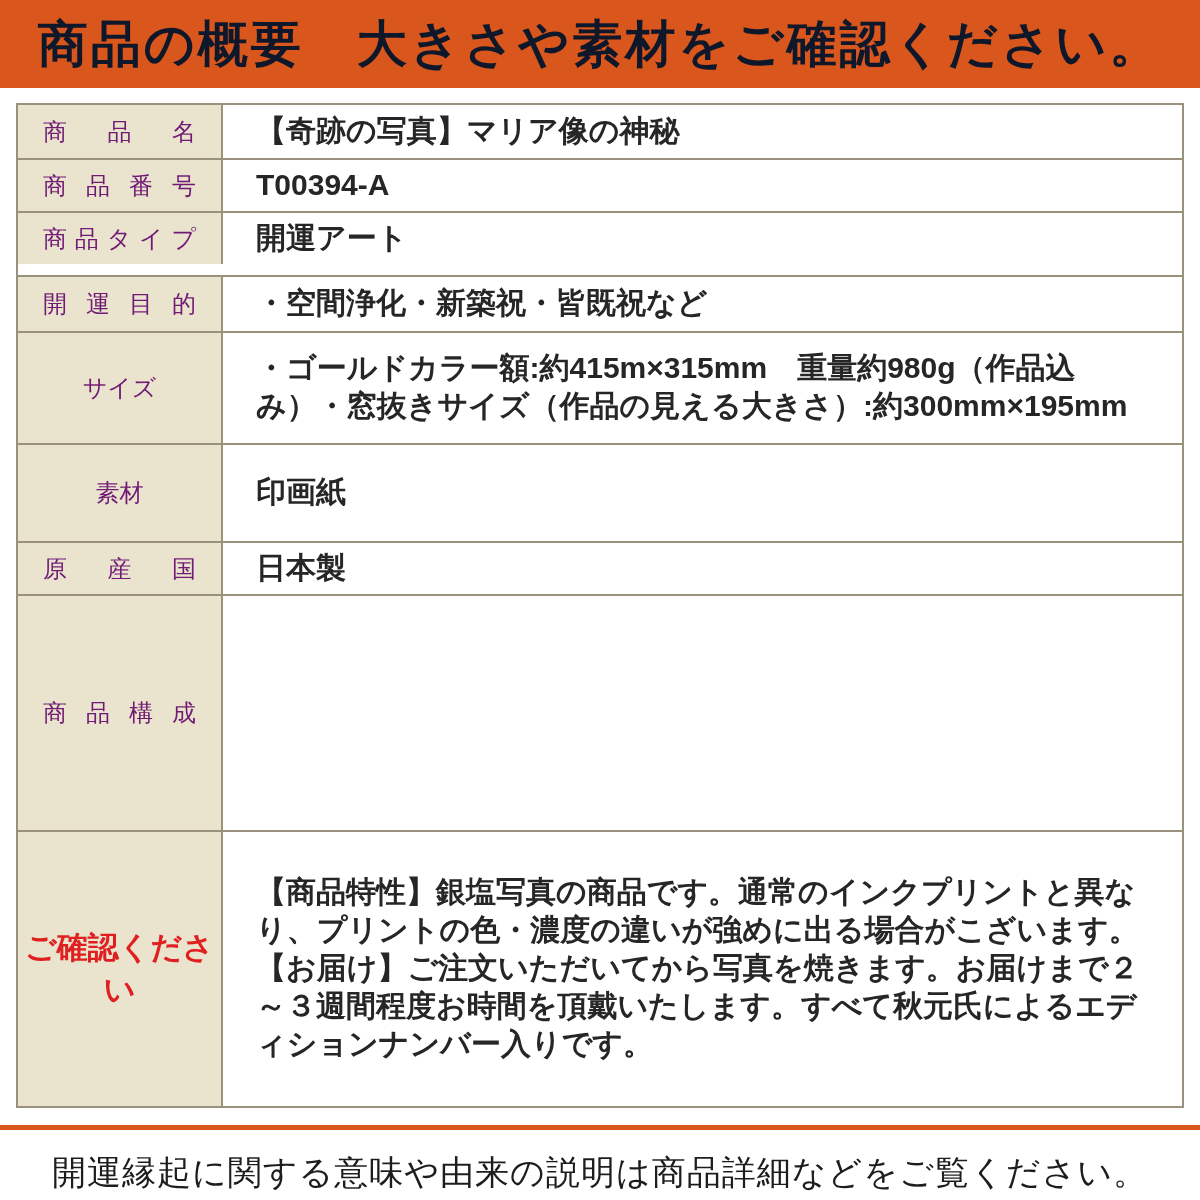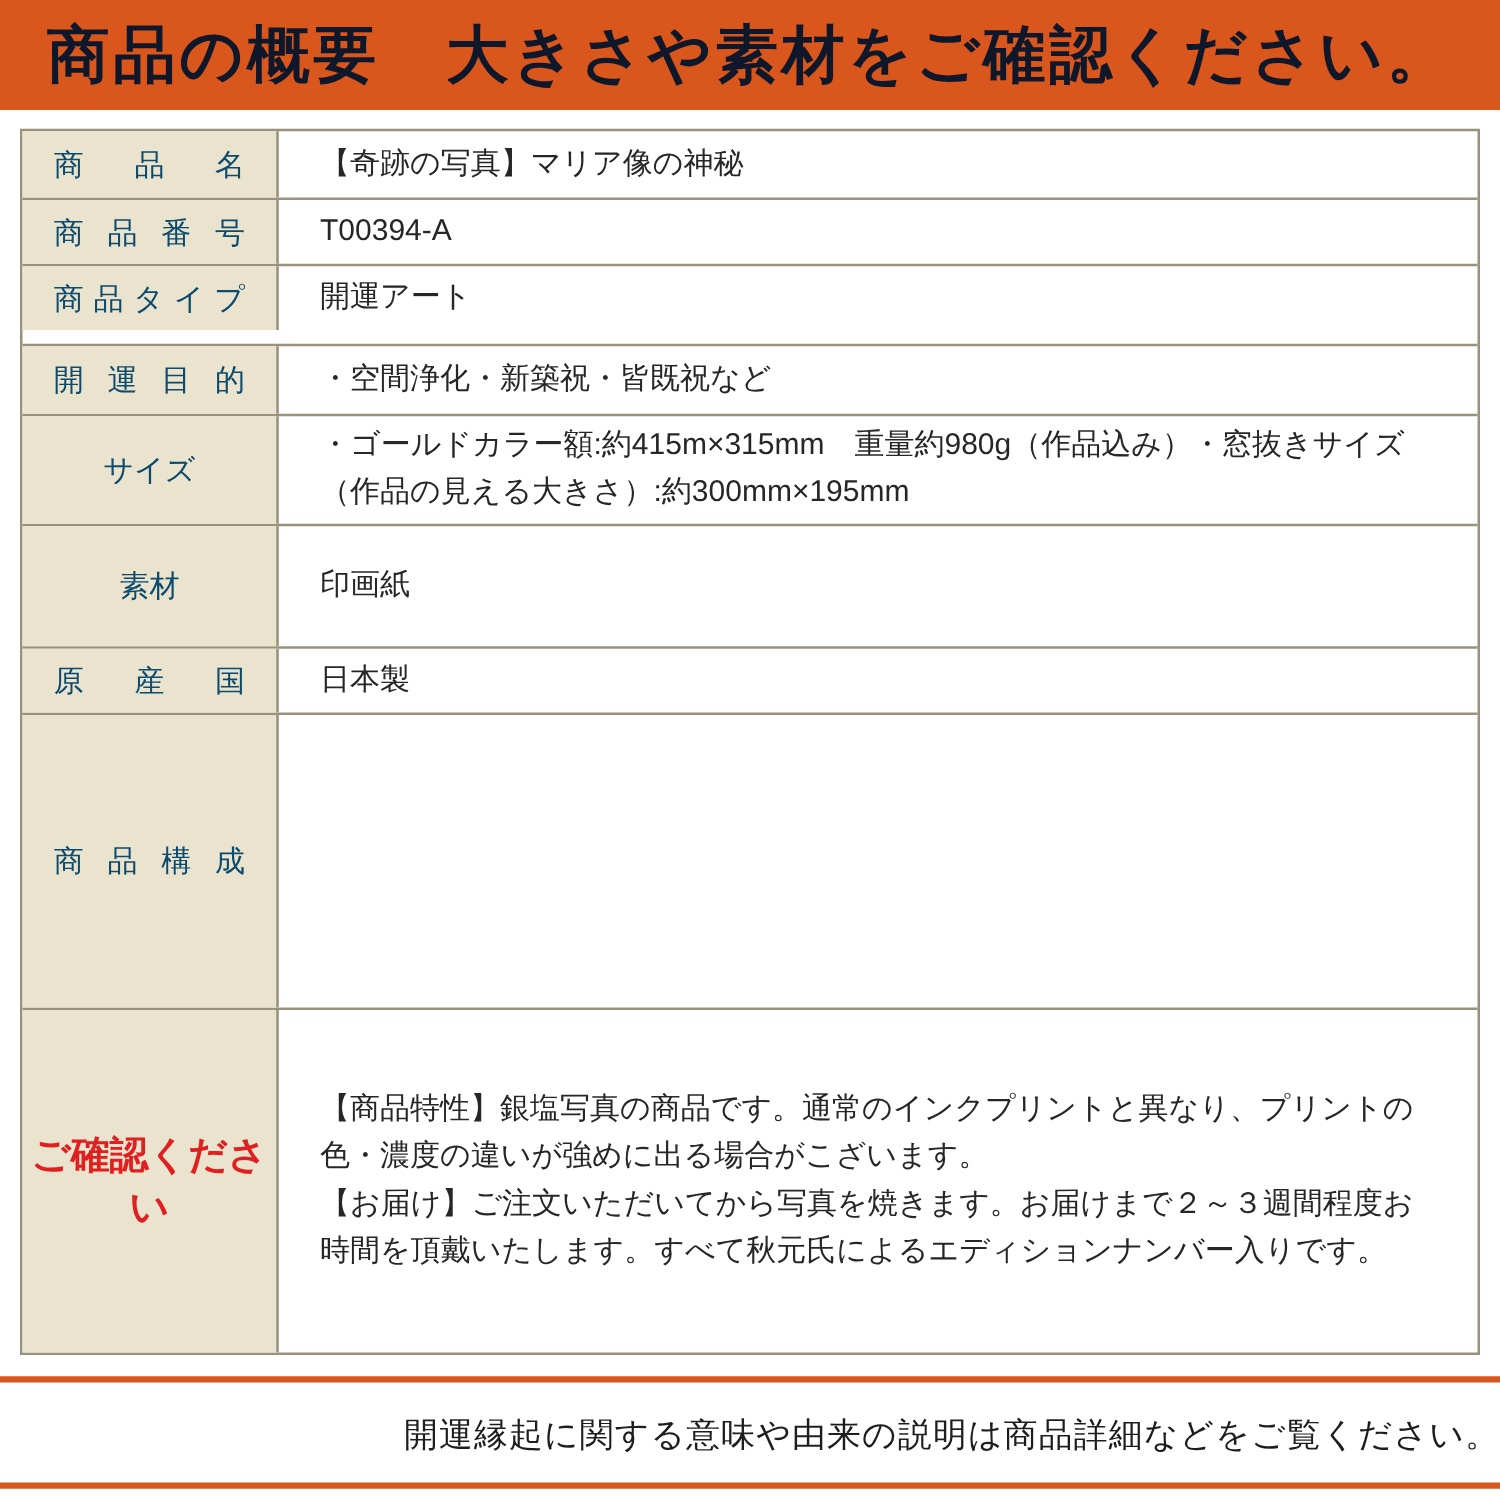--- a/index.html
+++ b/index.html
@@ -52,7 +52,7 @@
   }
   .lbl{
     display:block;width:100%;
-    font-size:24px;color:#0c4a6e;
+    font-size:24px;color:#701a75;
   }
   .lbl.justify{
     padding:0 25px;

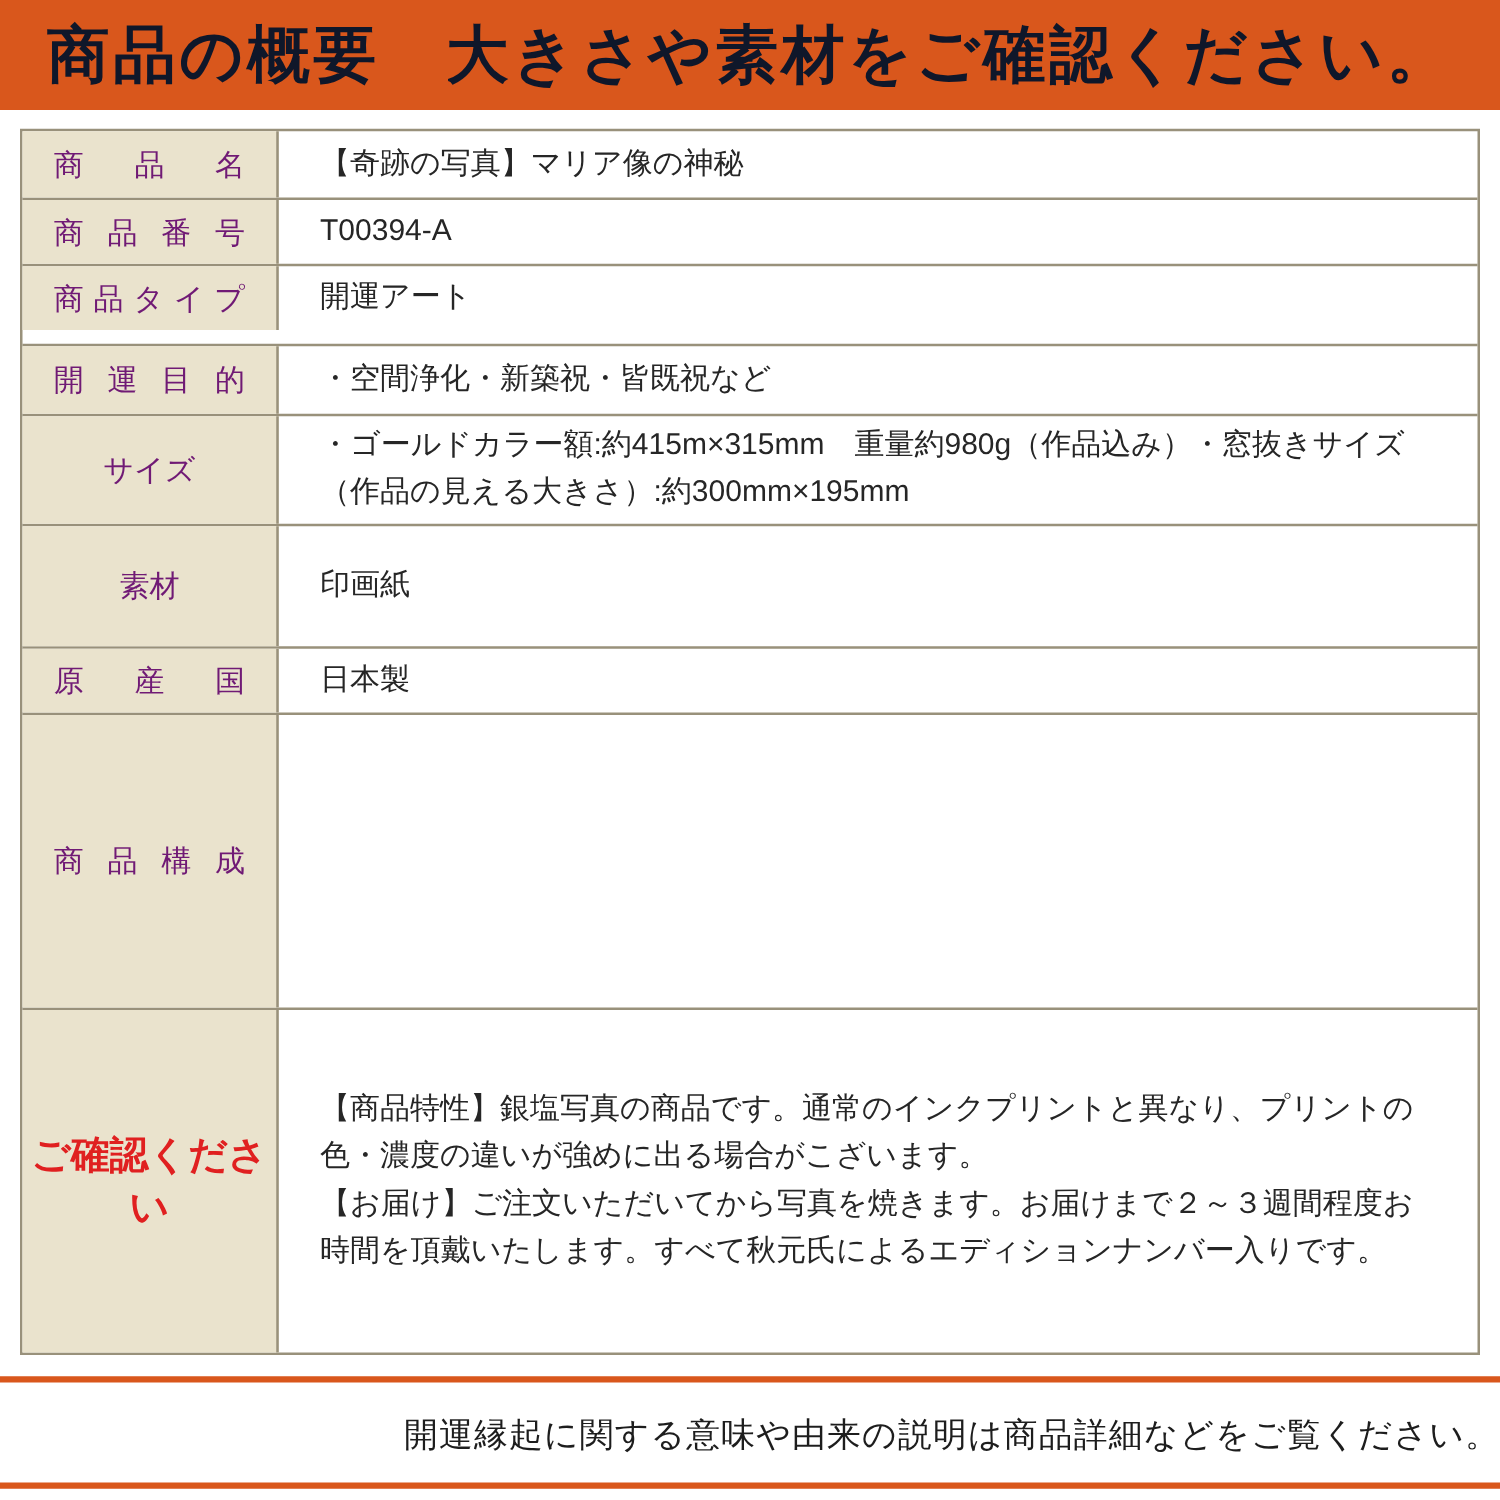--- a/index.html
+++ b/index.html
@@ -48,7 +48,7 @@
   .value-cell{
     flex:1;
     padding:10px 34px 12px 33px;
-    font-size:24px;line-height:38px;
+    font-size:30px;line-height:38px;font-weight:bold;
   }
   .lbl{
     display:block;width:100%;

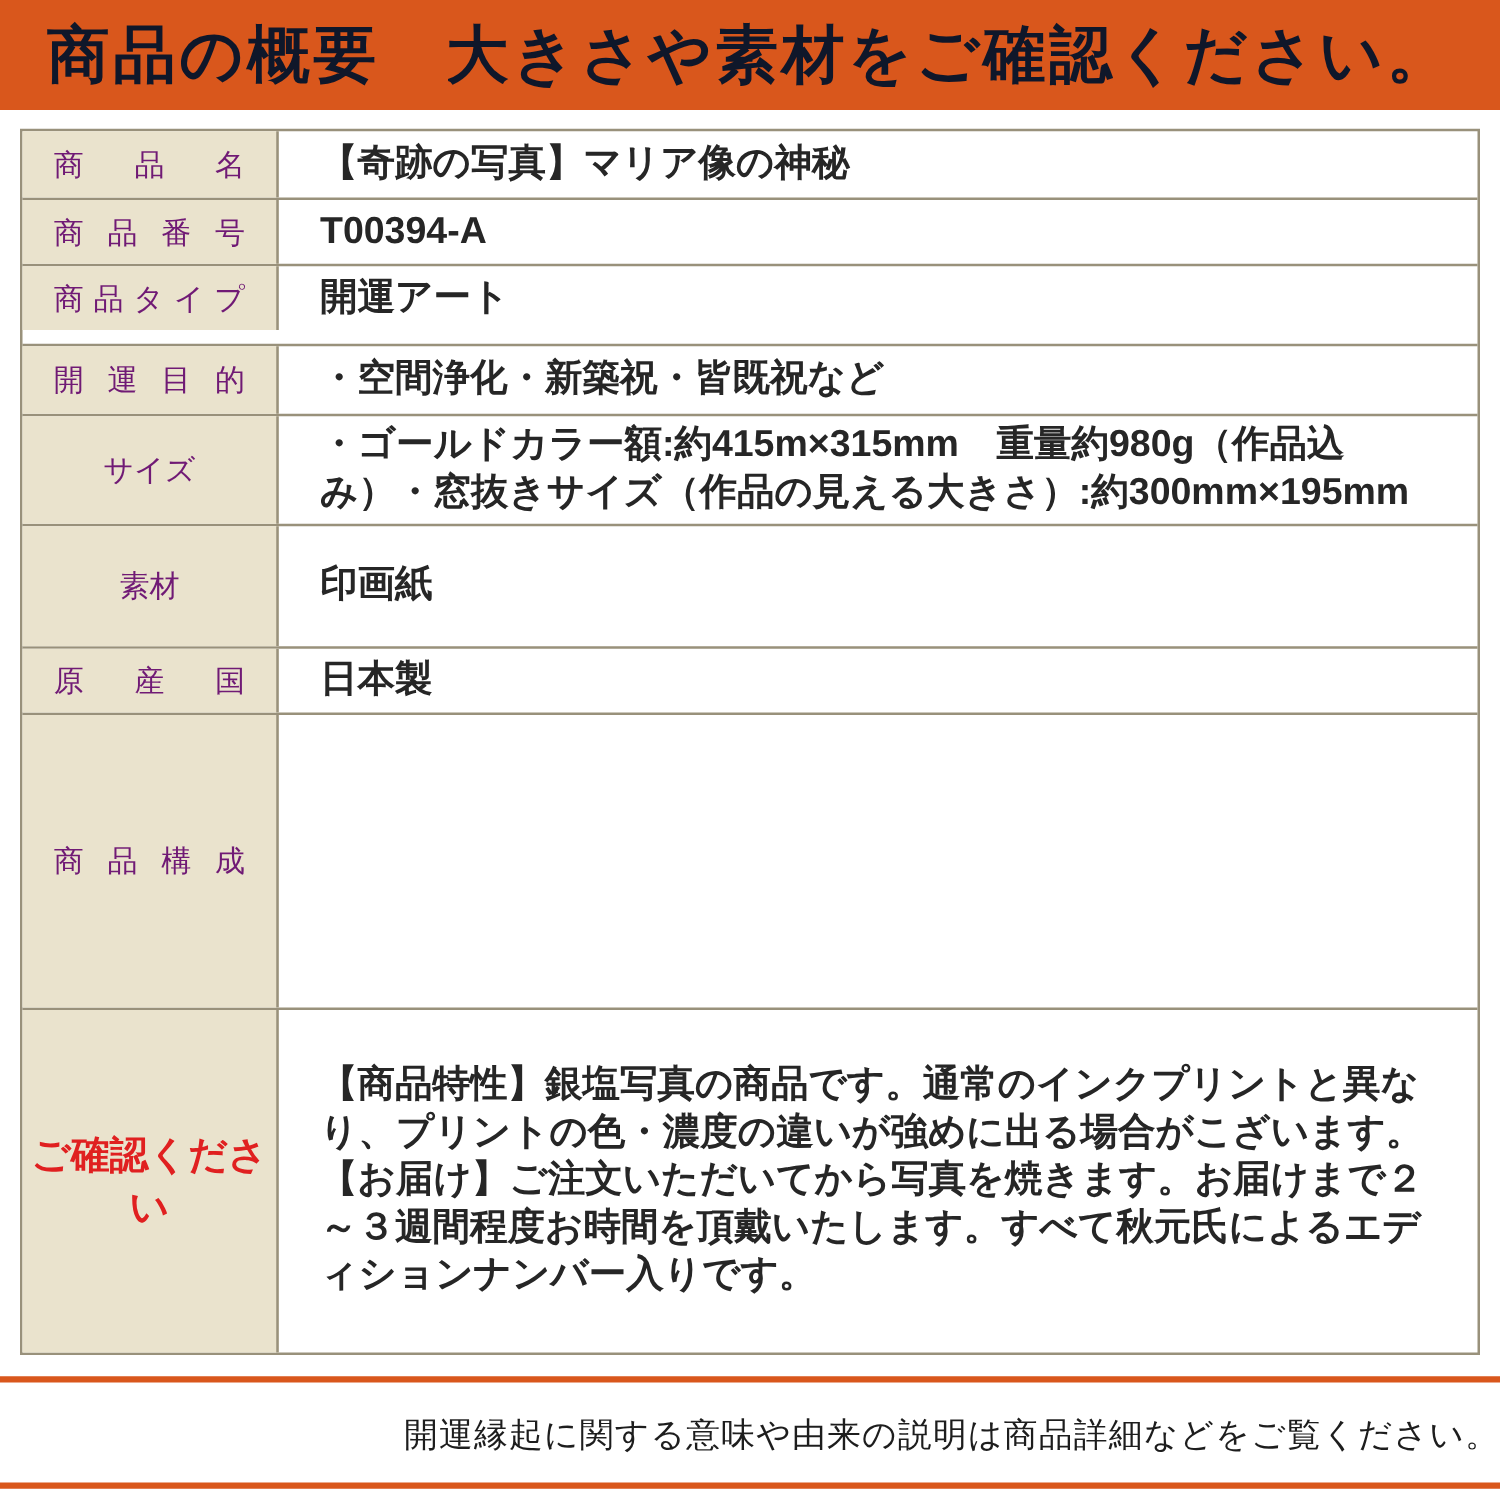--- a/index.html
+++ b/index.html
@@ -35,7 +35,7 @@
   .row:first-child{border-top:none;}
   .r-sm{height:53px;}
   .r-sm2{height:56px;margin-top:11px;}
-  .r-size{height:88px;}
+  .r-size{height:112px;}
   .r-mat{height:98px;}
   .r-comp{height:236px;}
   .r-note{height:276px;}

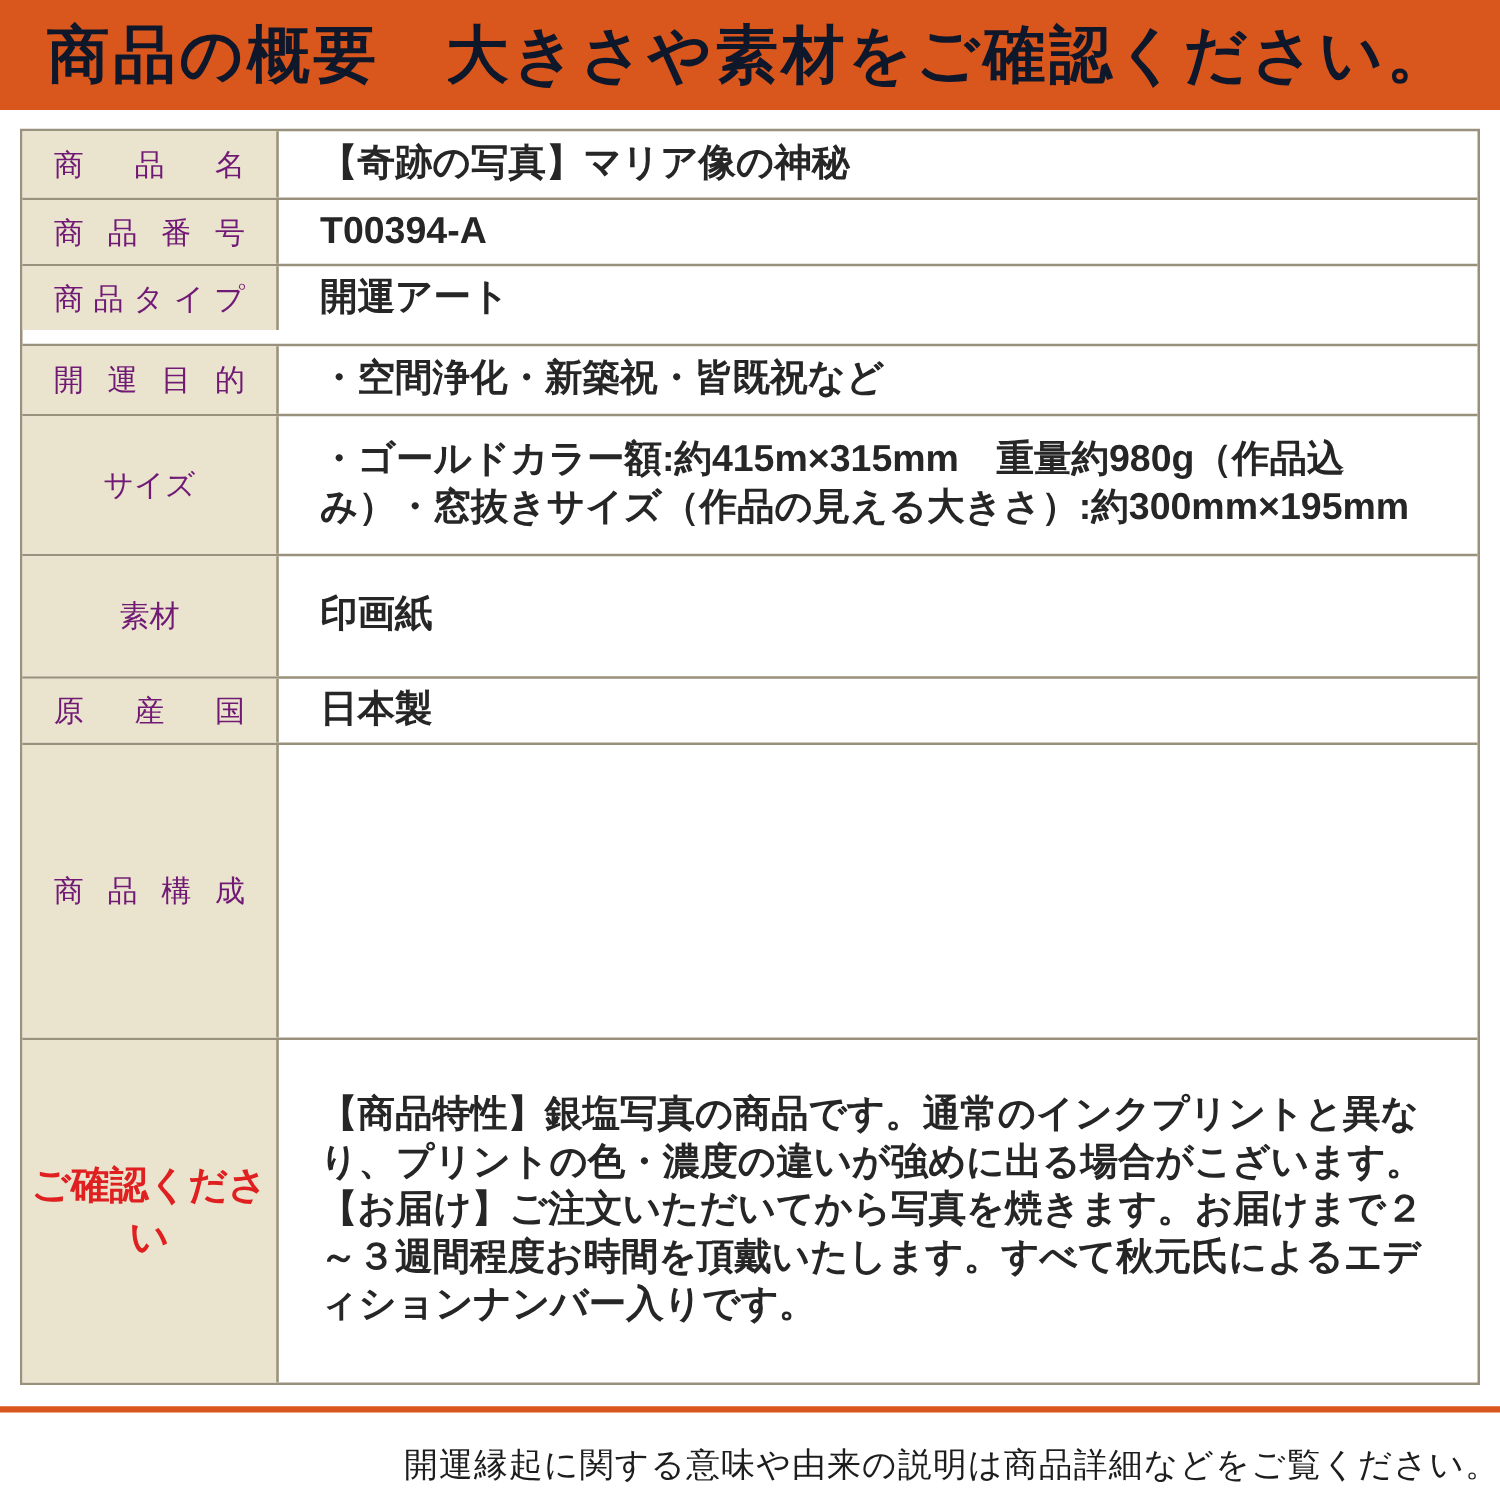--- a/index.html
+++ b/index.html
@@ -74,8 +74,8 @@
   }
   .rule.top{margin-top:17px;}
   .footer-note{
-    text-align:right;
-    font-size:27px;line-height:46px;
+    text-align:center;
+    font-size:34px;line-height:46px;
     margin:19px 0 15px 0;
     color:#1d1d1d;
     letter-spacing:1px;

